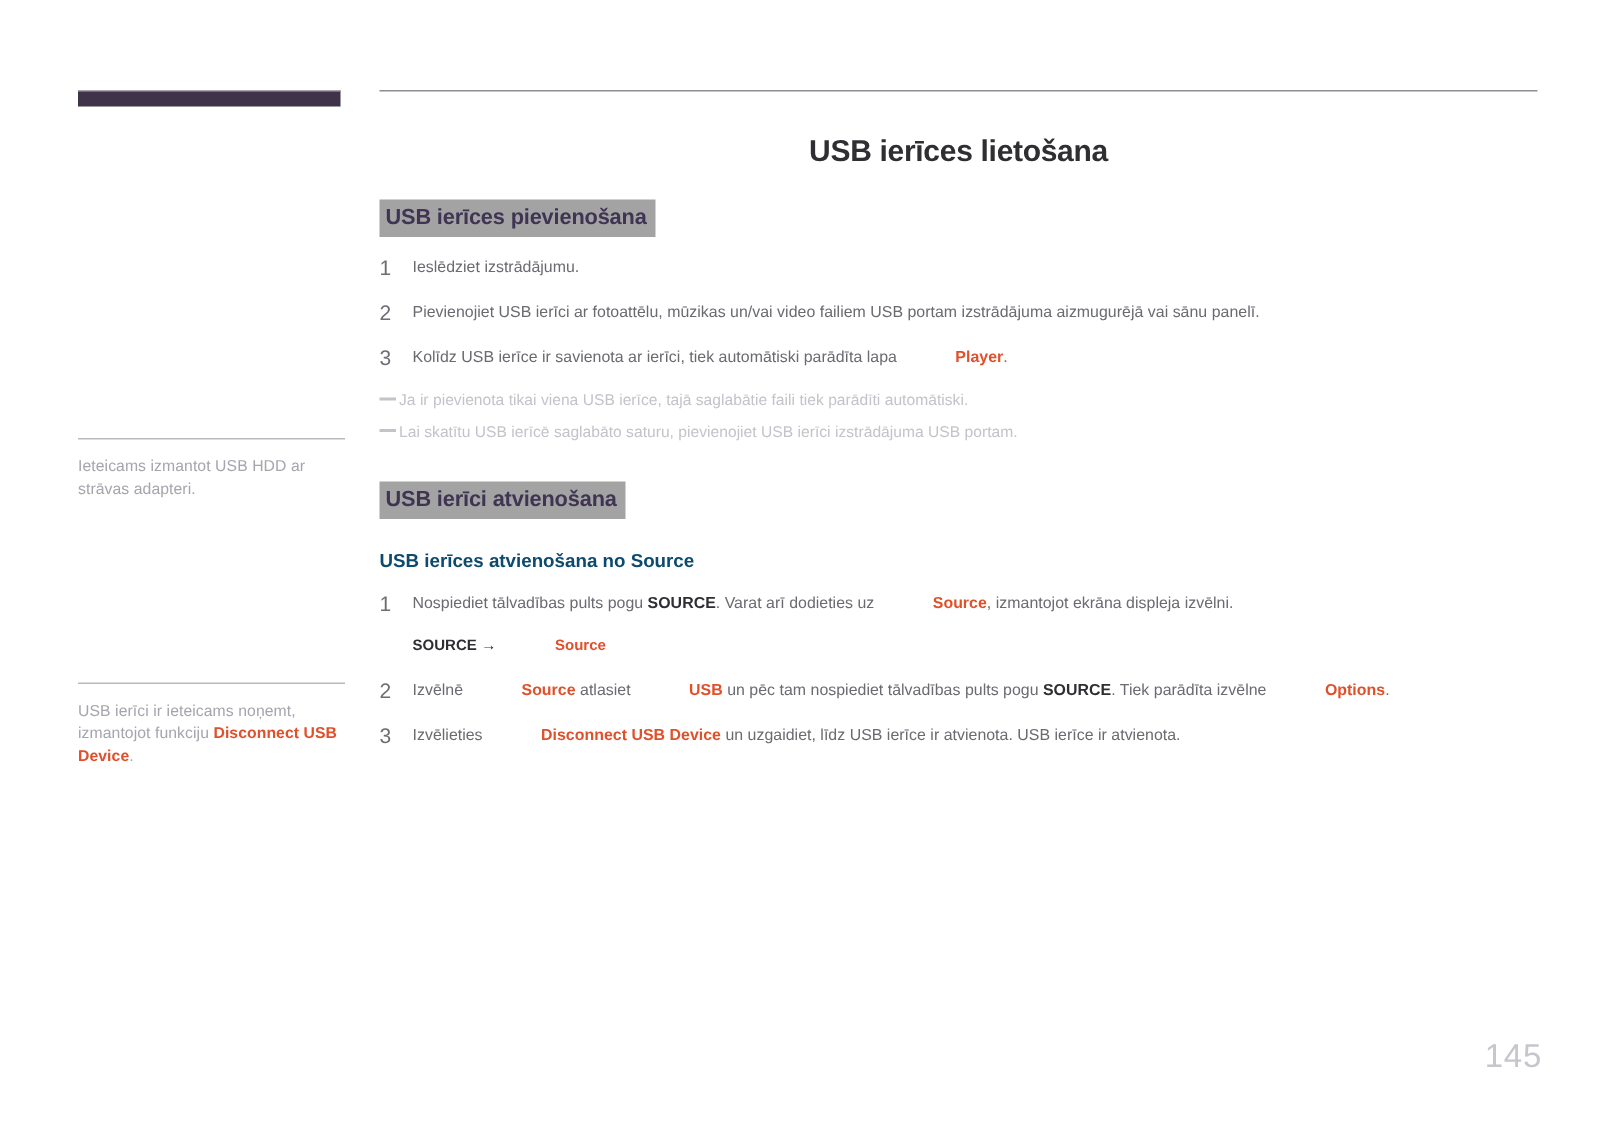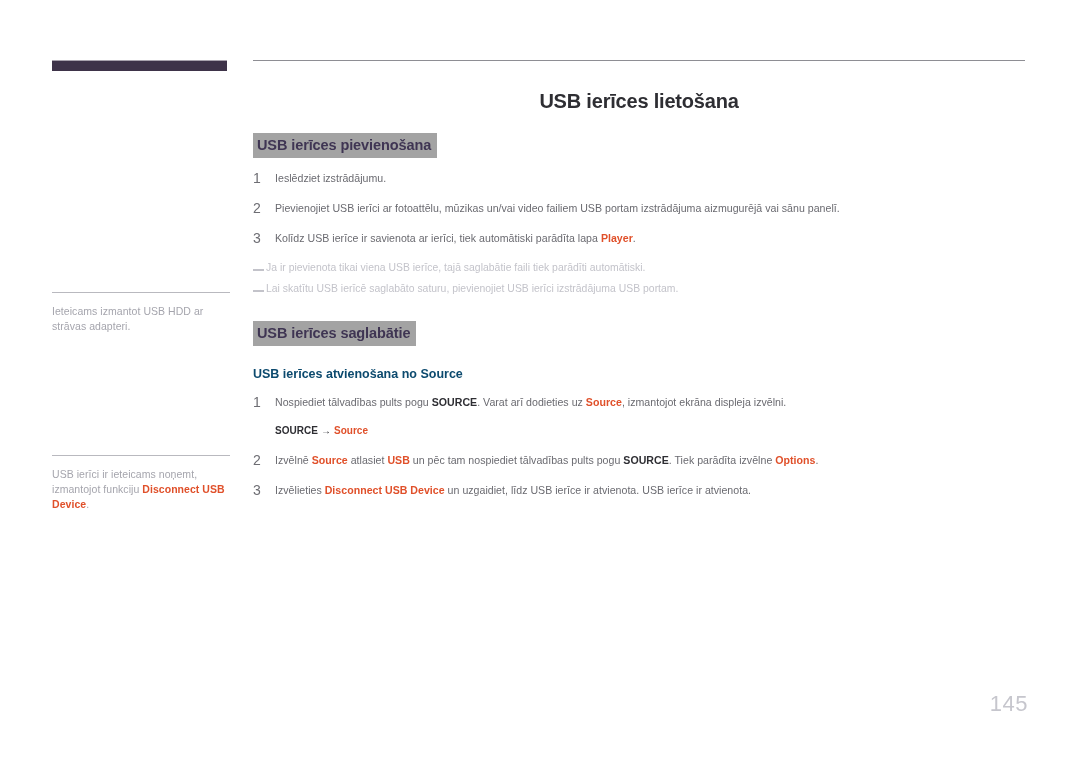--- a/index.html
+++ b/index.html
@@ -134,6 +134,7 @@
   .step-body .o {
     color: #e0502a;
     font-weight: bold;
+    margin-left: 36px;
   }
   .path-line {
     margin-top: 13px;

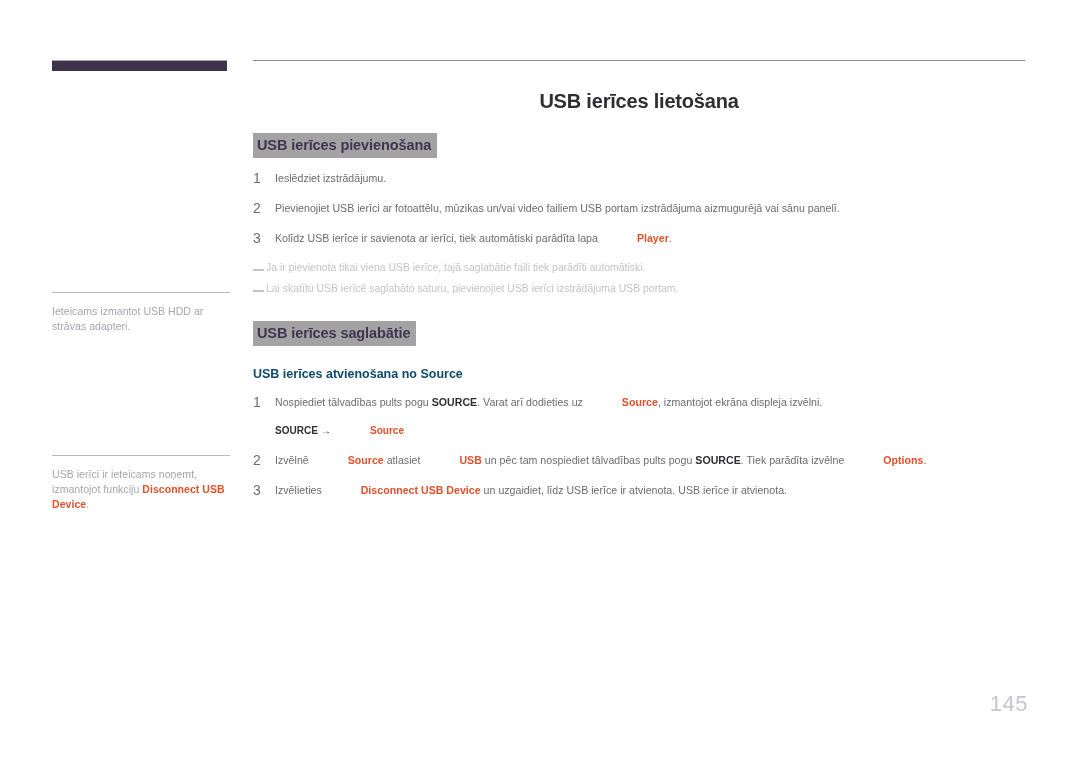--- a/index.html
+++ b/index.html
@@ -151,7 +151,7 @@
   }
   .note-line {
     display: flex;
-    align-items: center;
+    align-items: flex-start;
     margin-bottom: 6px;
     font-size: 10.4px;
     line-height: 15px;

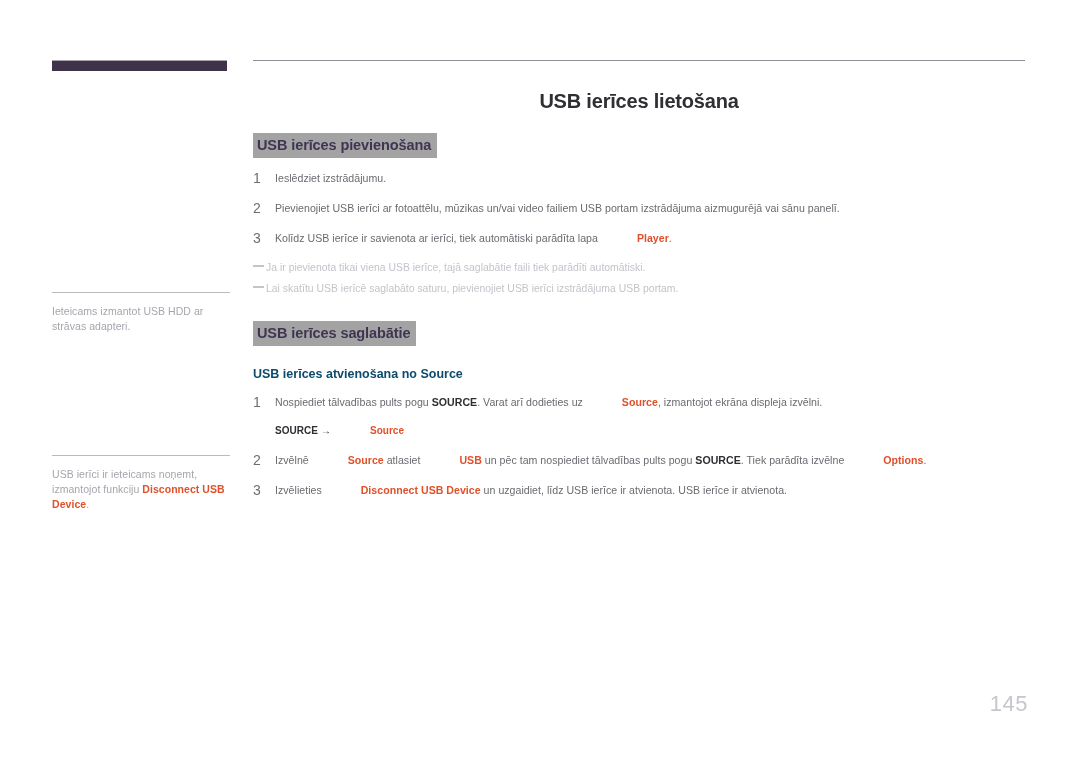--- a/index.html
+++ b/index.html
@@ -239,7 +239,7 @@
     </div>
 
     <div>
-      <div class="hl-heading">USB ierīces saglabātie</div>
+      <div class="hl-heading">USB ierīci atvienošana</div>
 
       <h3 class="sub-heading">USB ierīces atvienošana no Source</h3>
 

